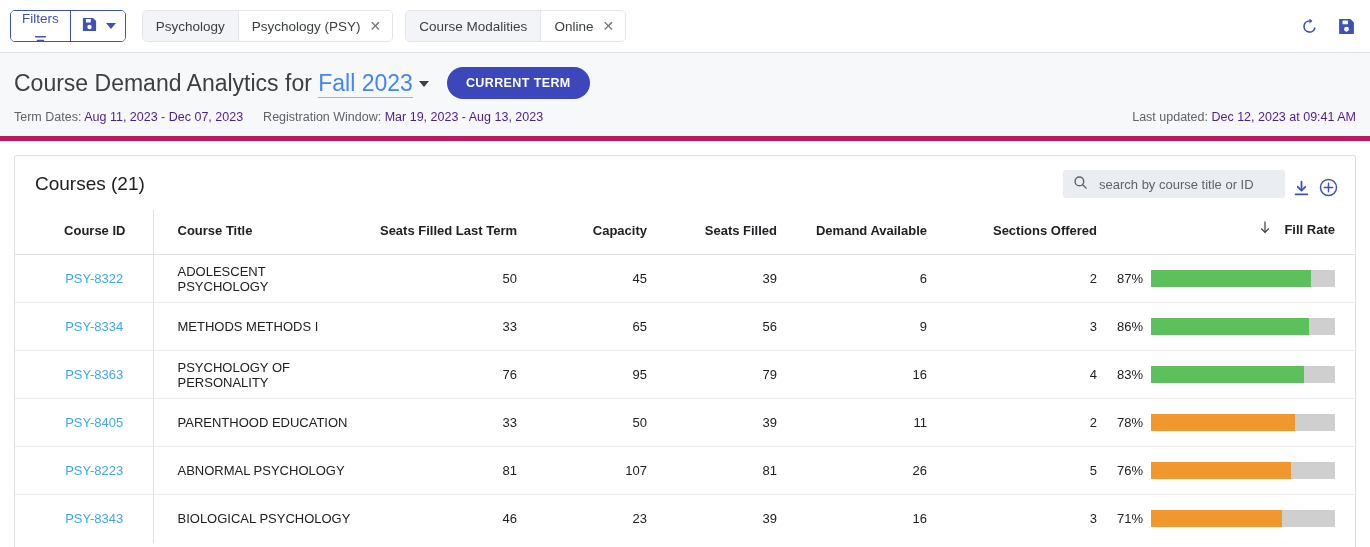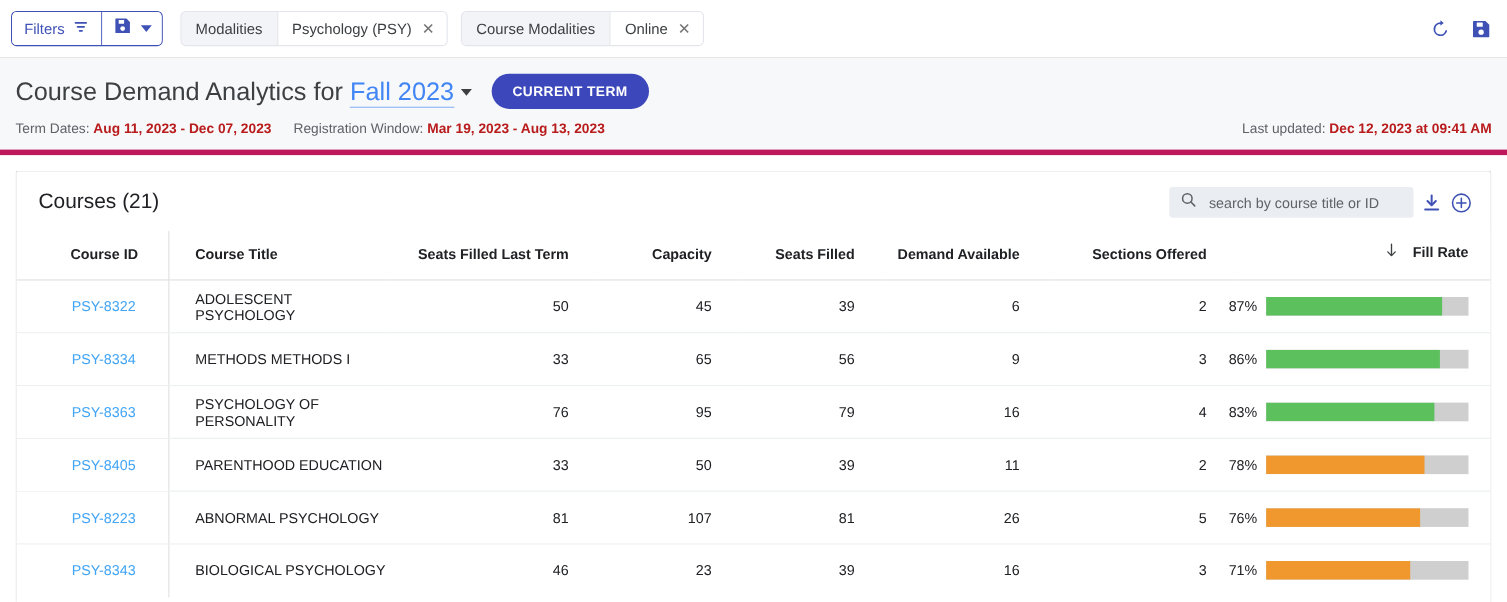--- a/index.html
+++ b/index.html
@@ -39,6 +39,7 @@
     background: #fff;
     cursor: pointer;
     white-space: nowrap;
+    flex-direction: column;
   }
   .filters-sep { width: 1px; background: #3f51b5; }
   .save-btn {

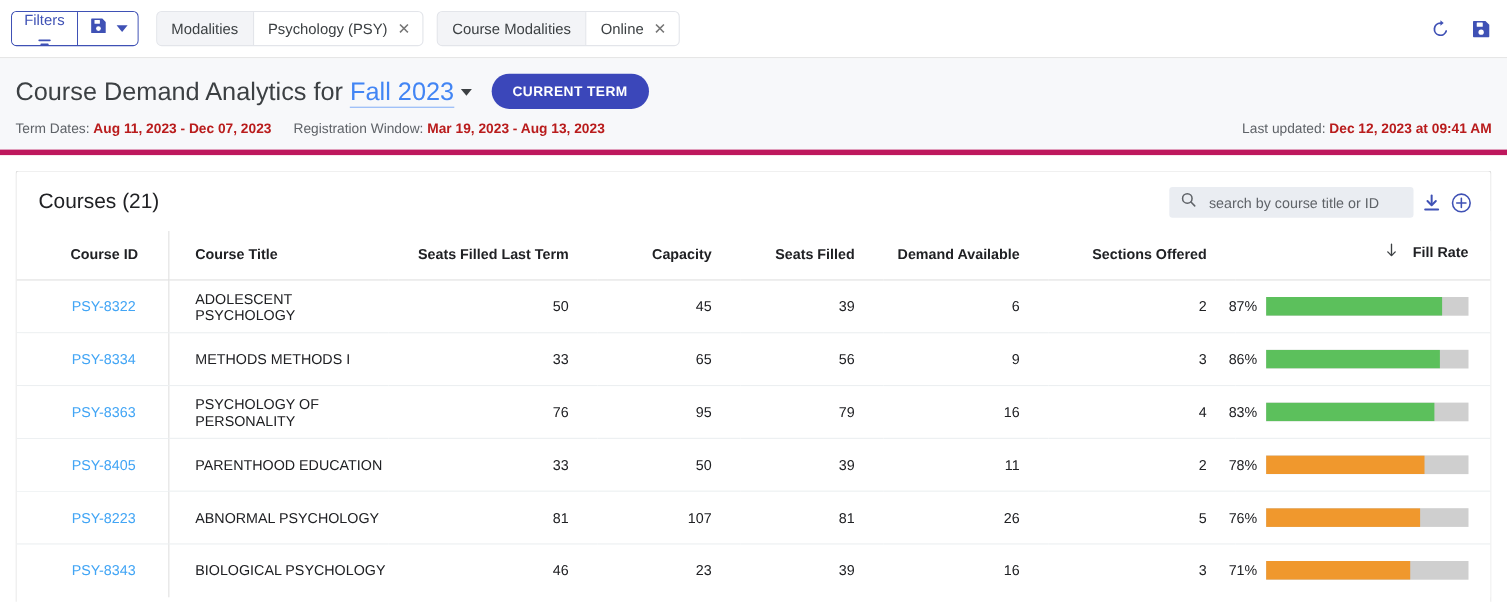--- a/index.html
+++ b/index.html
@@ -262,7 +262,7 @@
 
   <div class="chip-groups">
     <div class="chip-group">
-      <div class="chip-label">Modalities</div>
+      <div class="chip-label">Psychology</div>
       <div class="chip-value">
         <span>Psychology (PSY)</span>
         <span class="chip-x">✕</span>

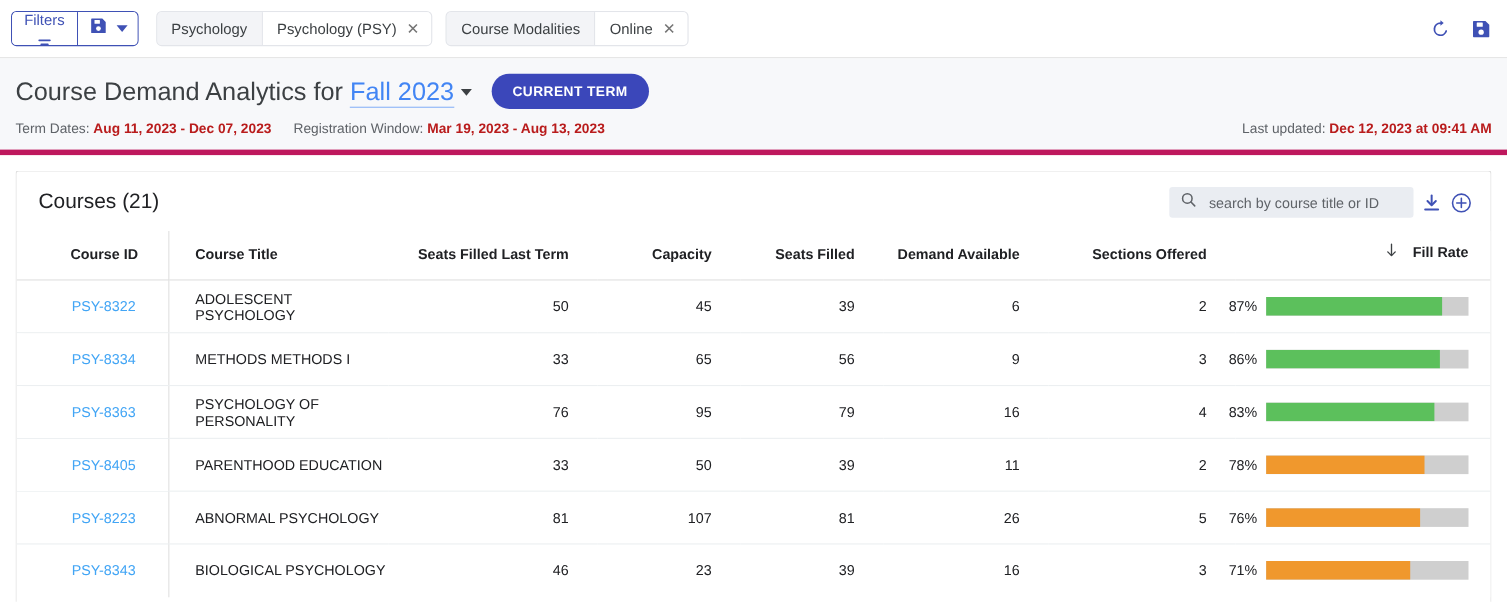--- a/index.html
+++ b/index.html
@@ -135,7 +135,7 @@
     font-size: 12.5px;
     color: #5f6368;
   }
-  .meta-row b { color: #b91c1c; font-weight: bold; }
+  .meta-row b { color: #4c1d95; font-weight: normal; }
   .meta-item { margin-right: 20px; white-space: nowrap; }
   .meta-right { margin-left: auto; white-space: nowrap; }
 

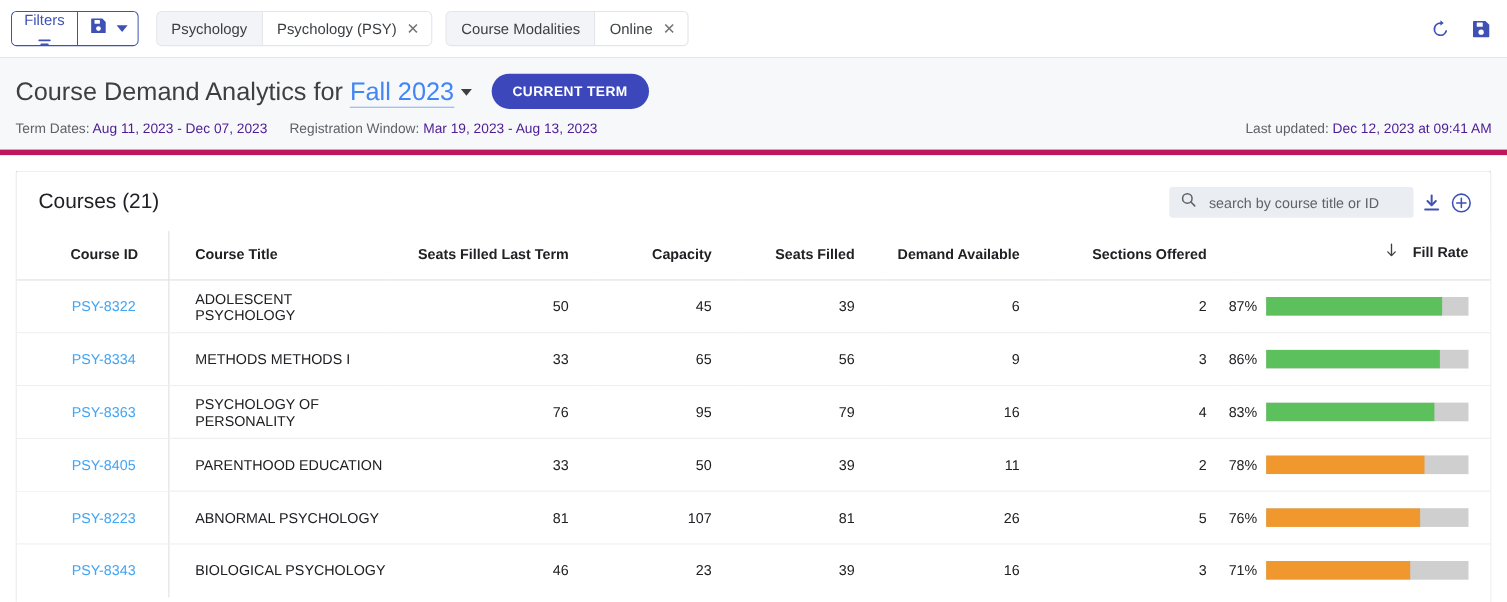--- a/index.html
+++ b/index.html
@@ -154,7 +154,7 @@
     padding: 14px 16px 12px 20px;
   }
   .card-title { font-size: 19px; color: #202124; }
-  .card-head-right { margin-left: auto; display: flex; align-items: center; gap: 7px; }
+  .card-head-right { margin-left: auto; display: flex; align-items: flex-end; gap: 7px; }
   .search-box {
     display: flex; align-items: center; gap: 9px;
     background: #eaedf2;

